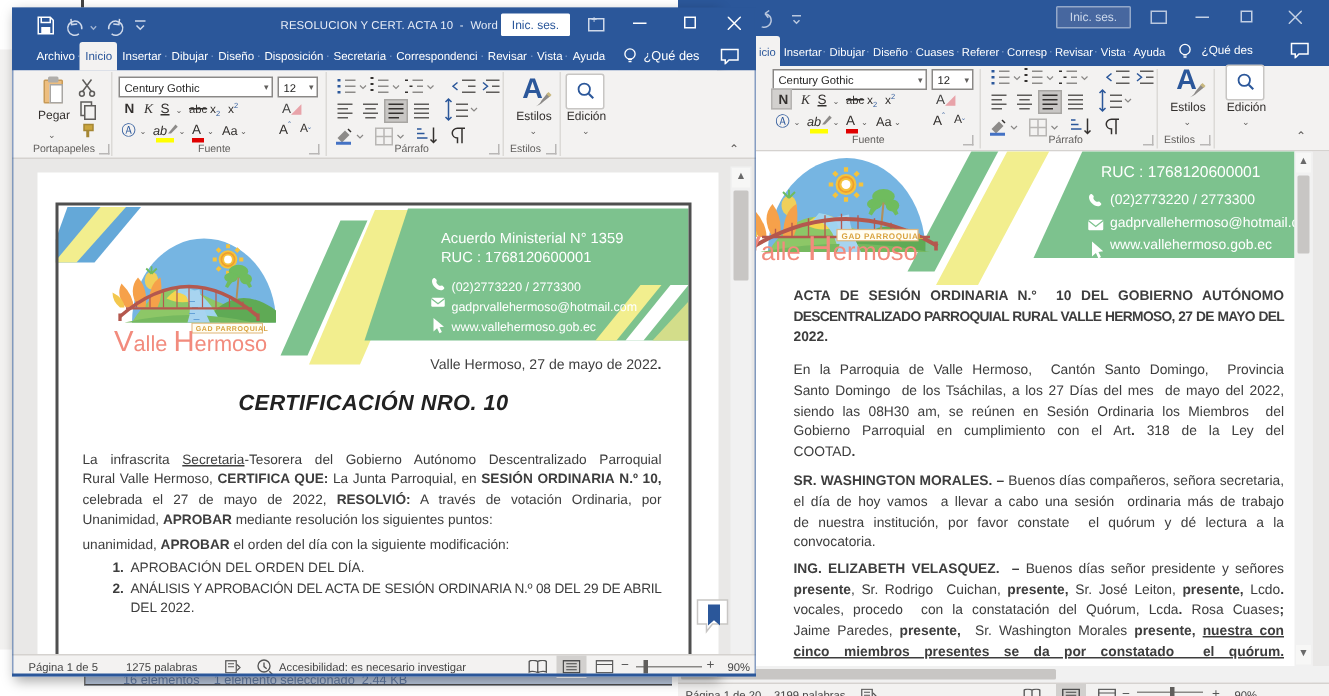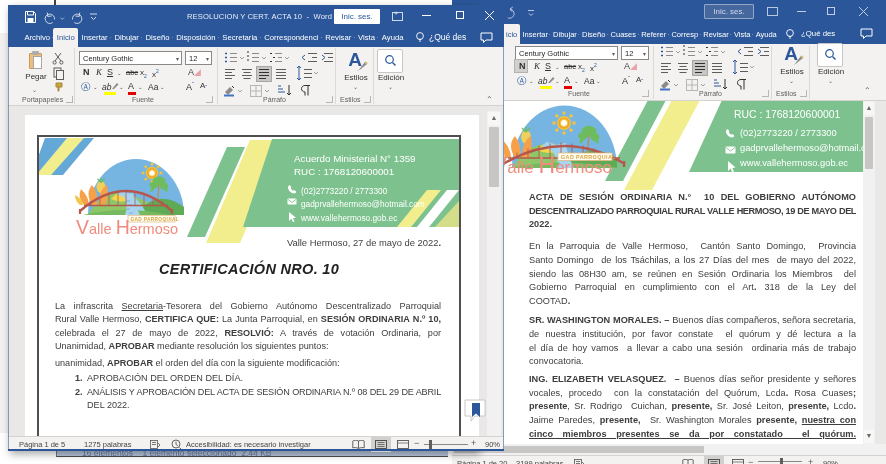--- a/index.html
+++ b/index.html
@@ -232,7 +232,7 @@
 
     <div class="abs doc" style="left:77px;top:90px;width:327px;font-size:9.2px;line-height:13.7px;color:#3d3d3d">
       <div class="jl" style="font-weight:bold">ACTA DE SESIÓN ORDINARIA N.°&nbsp; 10 DEL GOBIERNO AUTÓNOMO</div>
-      <div class="jl" style="font-weight:bold;letter-spacing:-0.45px">DESCENTRALIZADO PARROQUIAL RURAL VALLE HERMOSO, 19 DE MAYO DEL</div>
+      <div class="jl" style="font-weight:bold;letter-spacing:-0.45px">DESCENTRALIZADO PARROQUIAL RURAL VALLE HERMOSO, 27 DE MAYO DEL</div>
       <div style="font-weight:bold">2022.</div>
       <div style="height:8px"></div>
       <div class="jl">En la Parroquia de Valle Hermoso,&nbsp; Cantón Santo Domingo,&nbsp; Provincia</div>

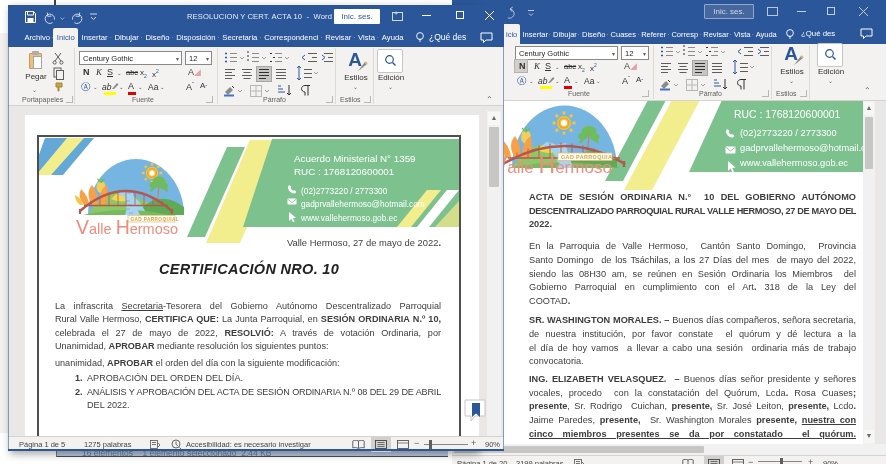--- a/index.html
+++ b/index.html
@@ -242,8 +242,8 @@
       <div>COOTAD<b>.</b></div>
       <div style="height:5.5px"></div>
       <div class="jl"><b>SR. WASHINGTON MORALES. –</b>&nbsp;Buenos días compañeros, señora secretaria,</div>
+      <div class="jl">el día de hoy vamos&nbsp; a llevar a cabo una&nbsp;sesión&nbsp; ordinaria más de trabajo</div>
       <div class="jl">de nuestra institución, por favor constate&nbsp; el quórum y dé lectura a la</div>
-      <div class="jl">el día de hoy vamos&nbsp; a llevar a cabo una&nbsp;sesión&nbsp; ordinaria más de trabajo</div>
       <div>convocatoria.</div>
       <div style="height:4px"></div>
       <div class="jl"><b>ING. ELIZABETH VELASQUEZ.&nbsp; –</b>&nbsp;Buenos días señor presidente y señores</div>

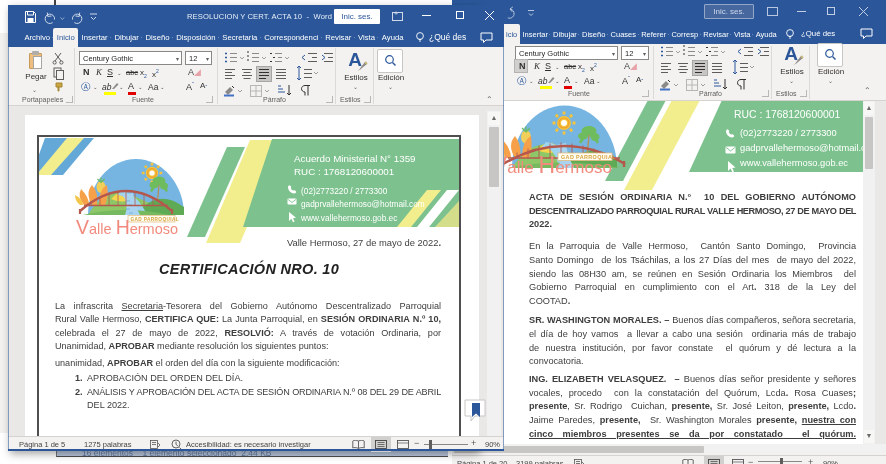--- a/index.html
+++ b/index.html
@@ -247,8 +247,8 @@
       <div>convocatoria.</div>
       <div style="height:4px"></div>
       <div class="jl"><b>ING. ELIZABETH VELASQUEZ.&nbsp; –</b>&nbsp;Buenos días señor presidente y señores</div>
+      <div class="jl"><b>presente</b>, Sr. Rodrigo&nbsp; Cuichan, <b>presente,</b> Sr. José Leiton, <b>presente,</b> Lcdo<b>.</b></div>
       <div class="jl">vocales, procedo&nbsp; con la constatación del Quórum, Lcda<b>.</b> Rosa Cuases<b>;</b></div>
-      <div class="jl"><b>presente</b>, Sr. Rodrigo&nbsp; Cuichan, <b>presente,</b> Sr. José Leiton, <b>presente,</b> Lcdo<b>.</b></div>
       <div class="jl">Jaime Paredes, <b>presente,</b>&nbsp; Sr. Washington Morales <b>presente, <u>nuestra con</u></b></div>
       <div class="jl"><b><u>cinco miembros presentes se da por constatado&nbsp; el quórum.</u></b></div>
     </div>

